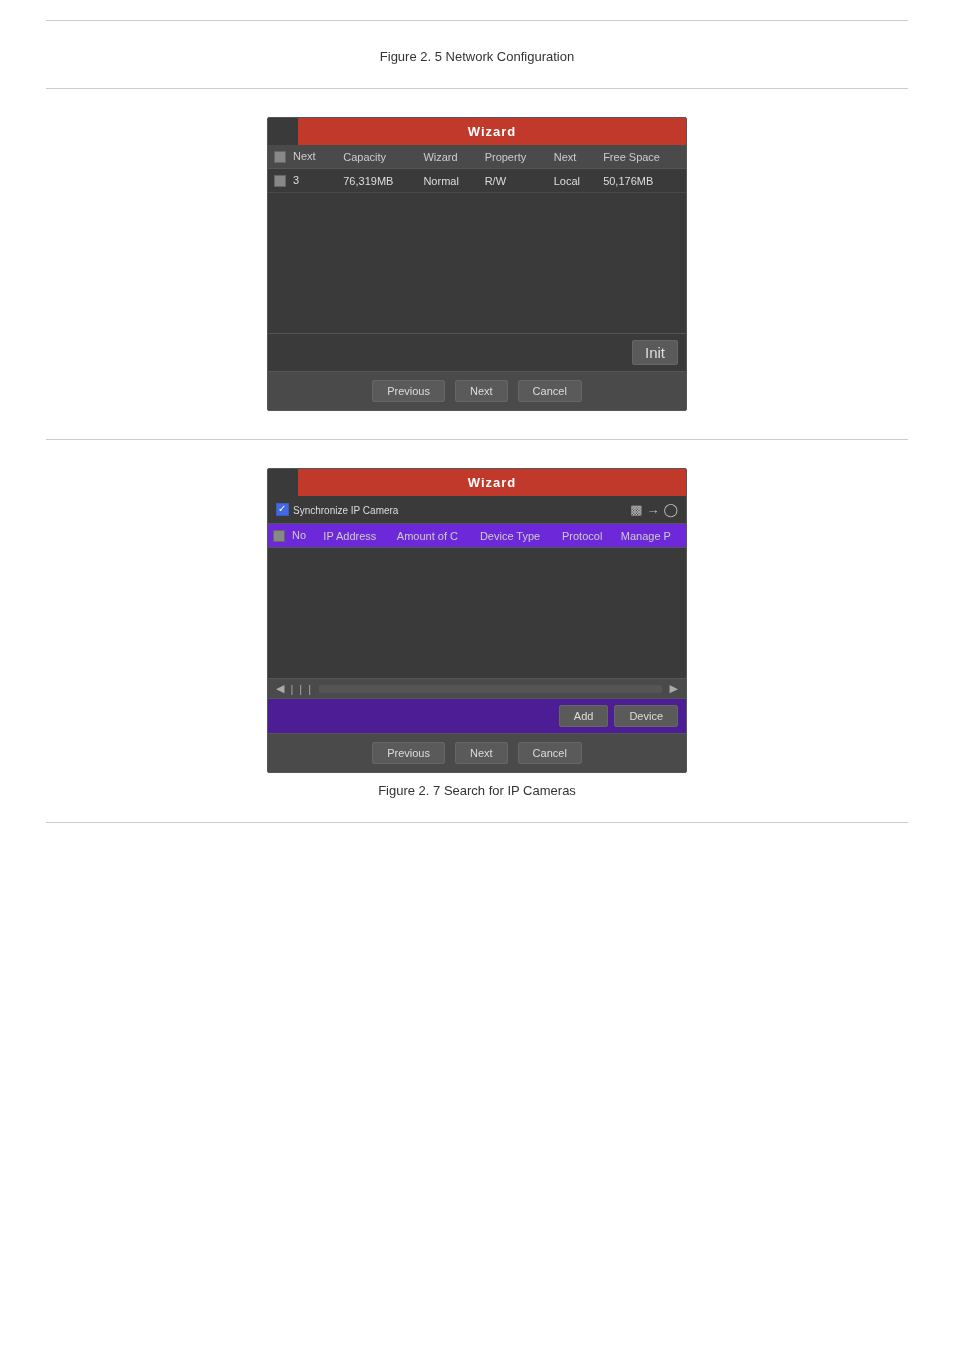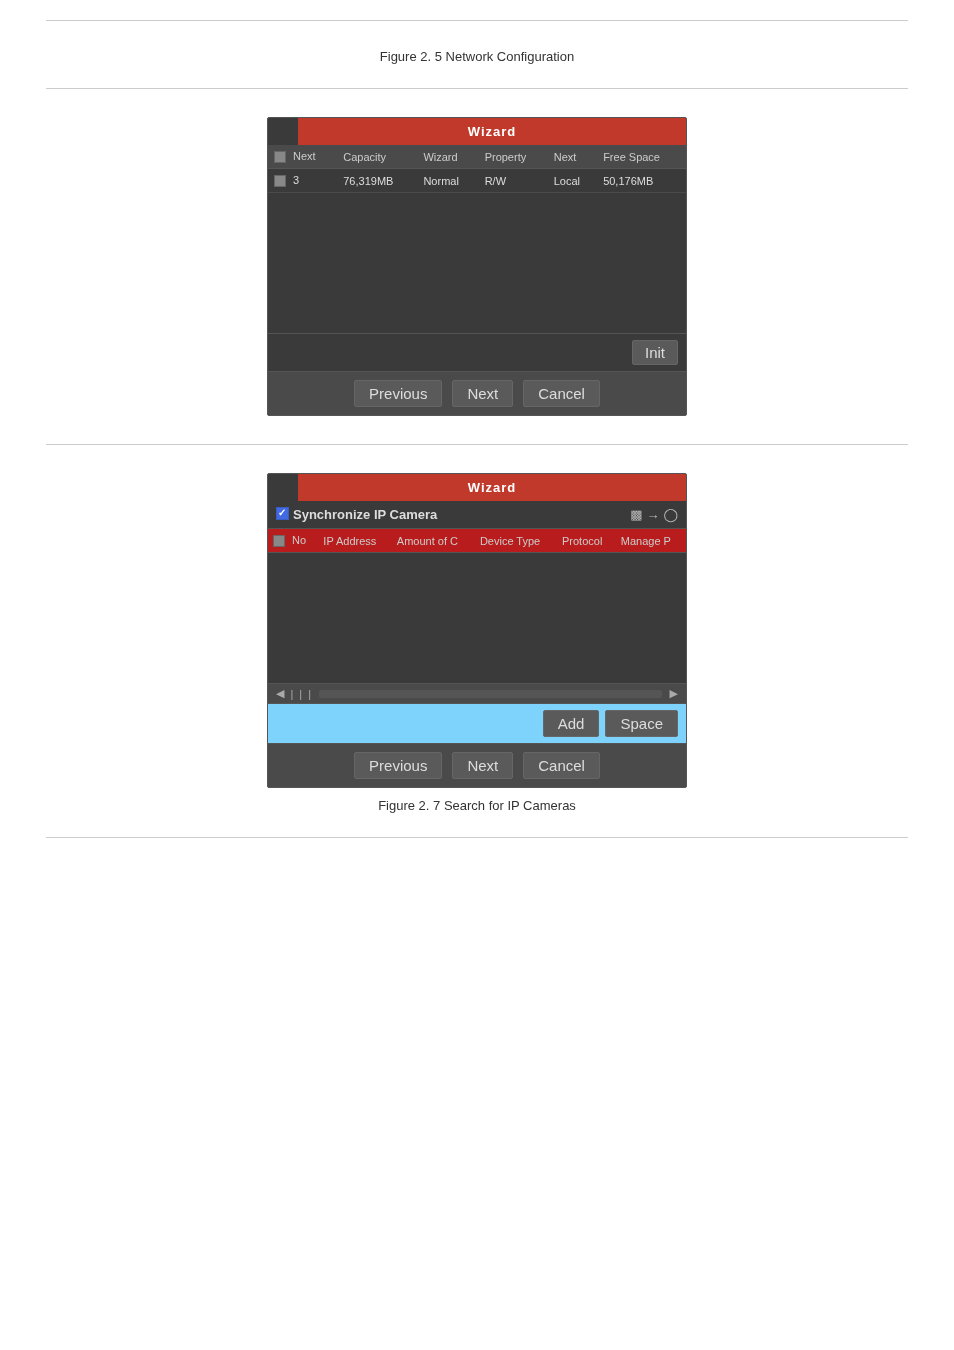--- a/index.html
+++ b/index.html
@@ -264,7 +264,7 @@
       color: #ddd;
       border: 1px solid #666;
       padding: 4px 14px;
-      font-size: 15px;
+      font-size: 11px;
       cursor: pointer;
       border-radius: 2px;
     }

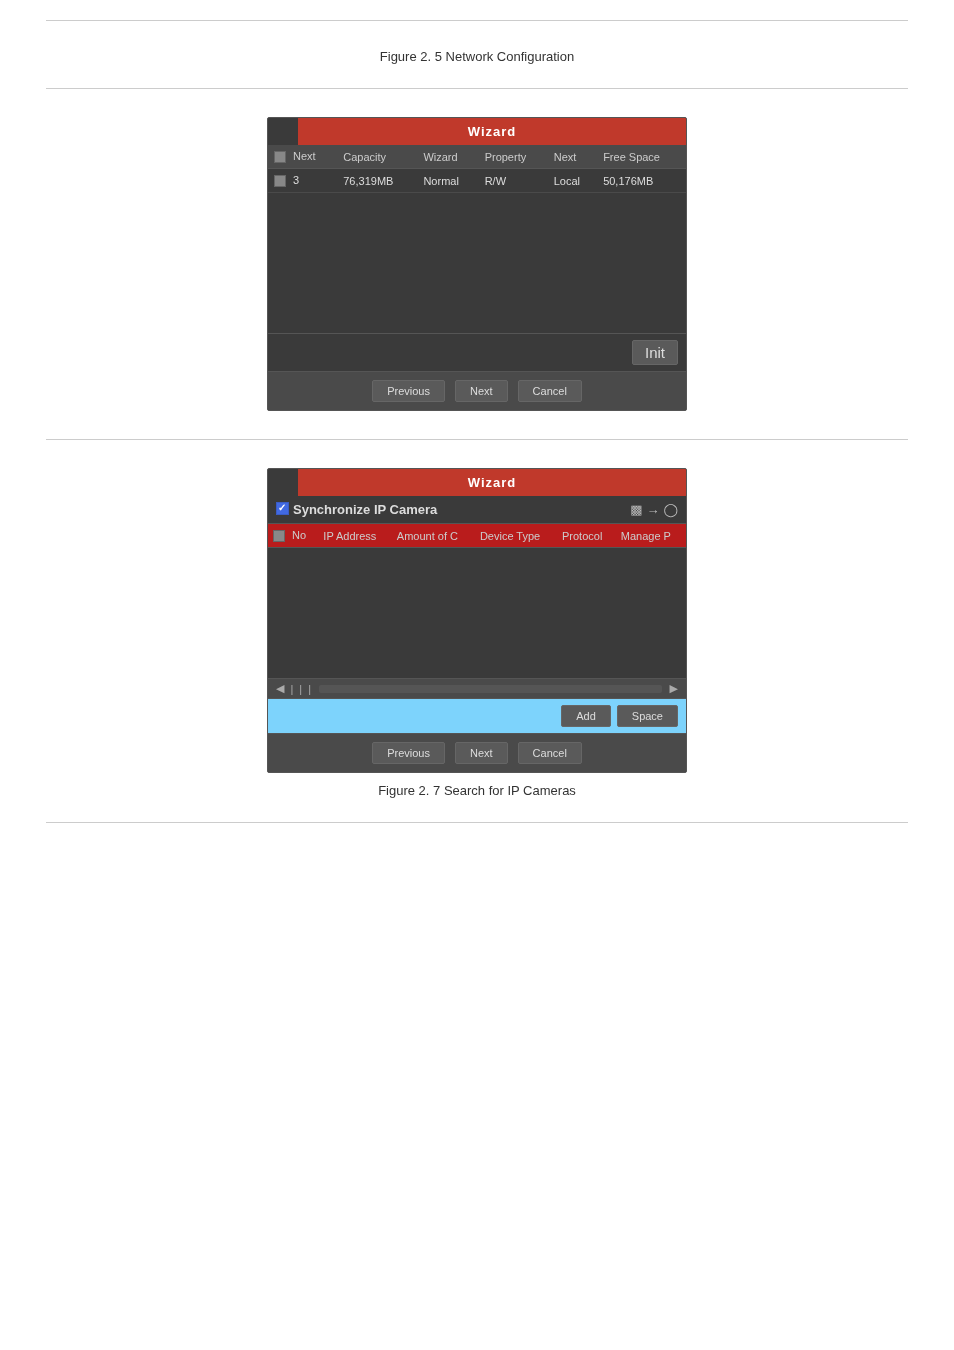--- a/index.html
+++ b/index.html
@@ -153,11 +153,10 @@
 
     .sync-label {
       color: #ddd;
-      font-size: 13px;
-      display: flex;
-      align-items: flex-start;
+      font-size: 10px;
+      display: flex;
+      align-items: flex-end;
       gap: 4px;
-      font-weight: bold;
     }
 
     .checkbox-blue {

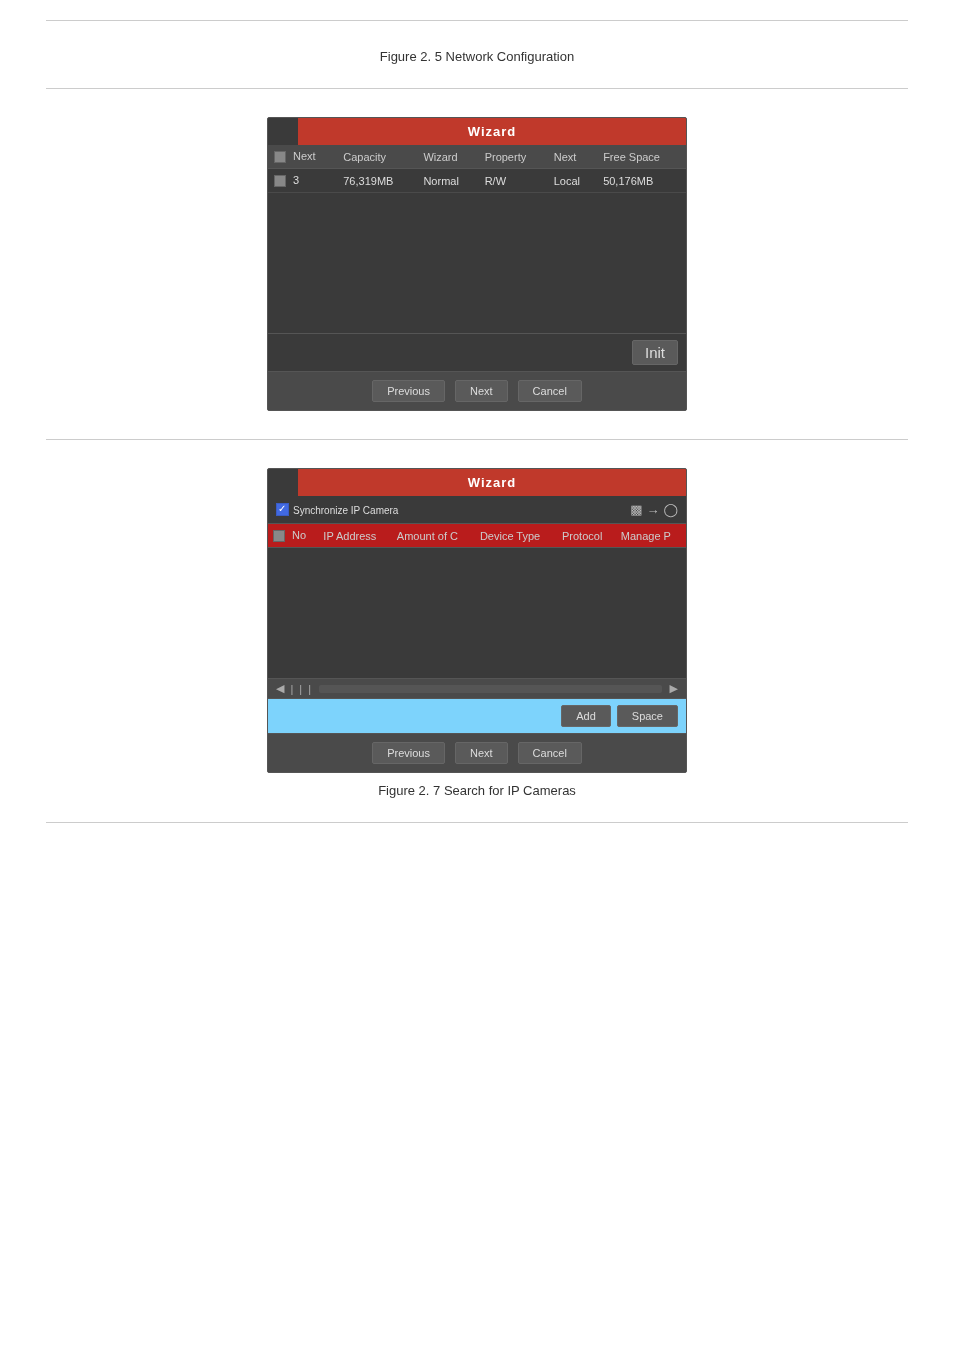--- a/index.html
+++ b/index.html
@@ -193,7 +193,7 @@
     }
 
     .ipcam-table thead tr {
-      background: #b91c1c;
+      background: #6d28d9;
     }
 
     .ipcam-table thead th {

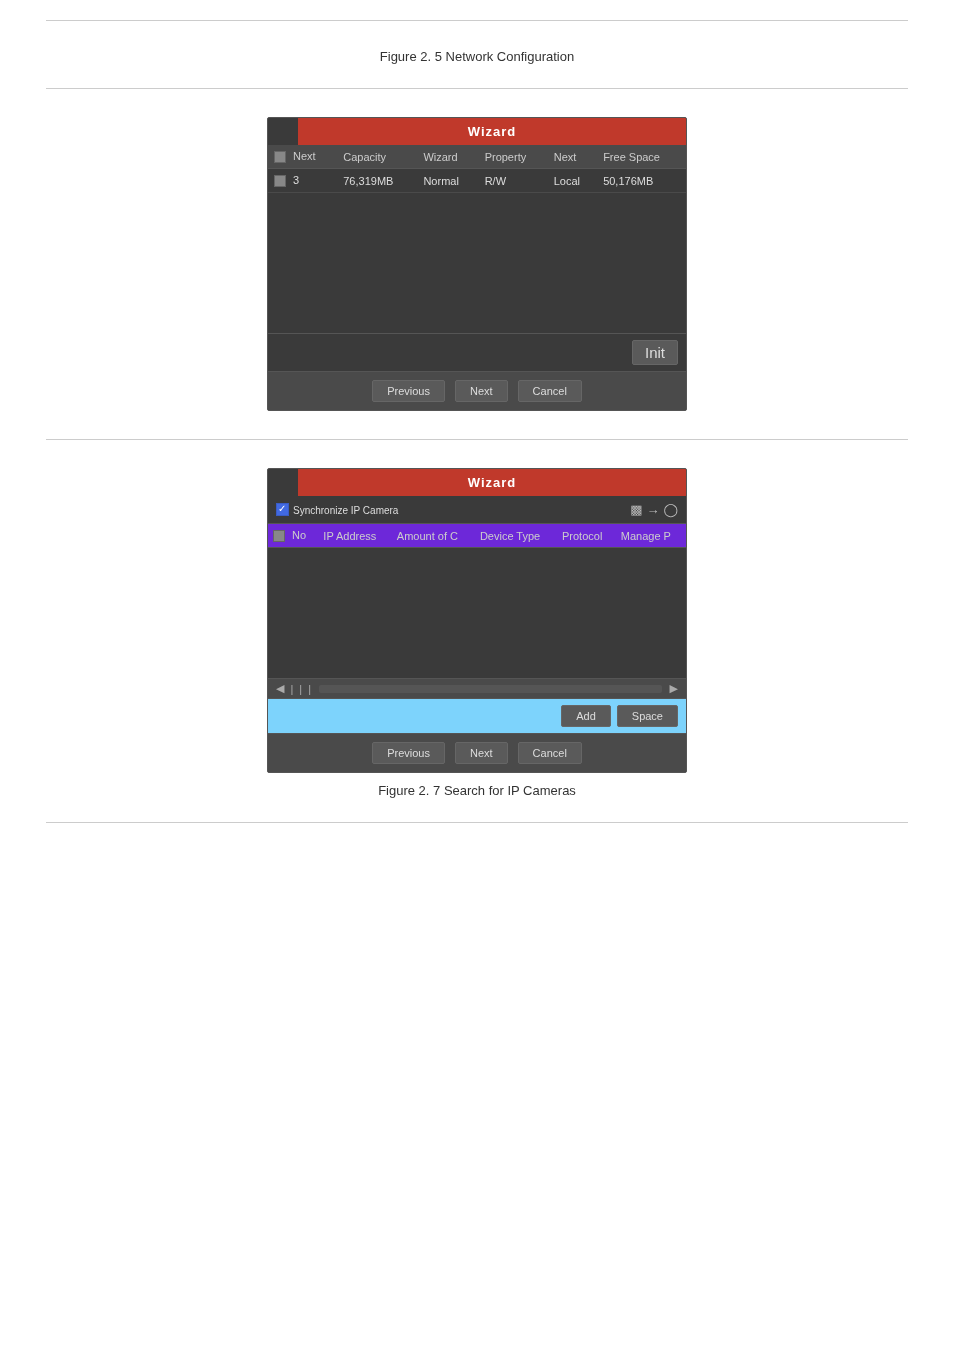--- a/index.html
+++ b/index.html
@@ -239,7 +239,7 @@
     }
 
     .ipcam-add-row {
-      background: #7dd3fc;
+      background: #4c1d95;
       display: flex;
       justify-content: flex-end;
       padding: 6px 8px;

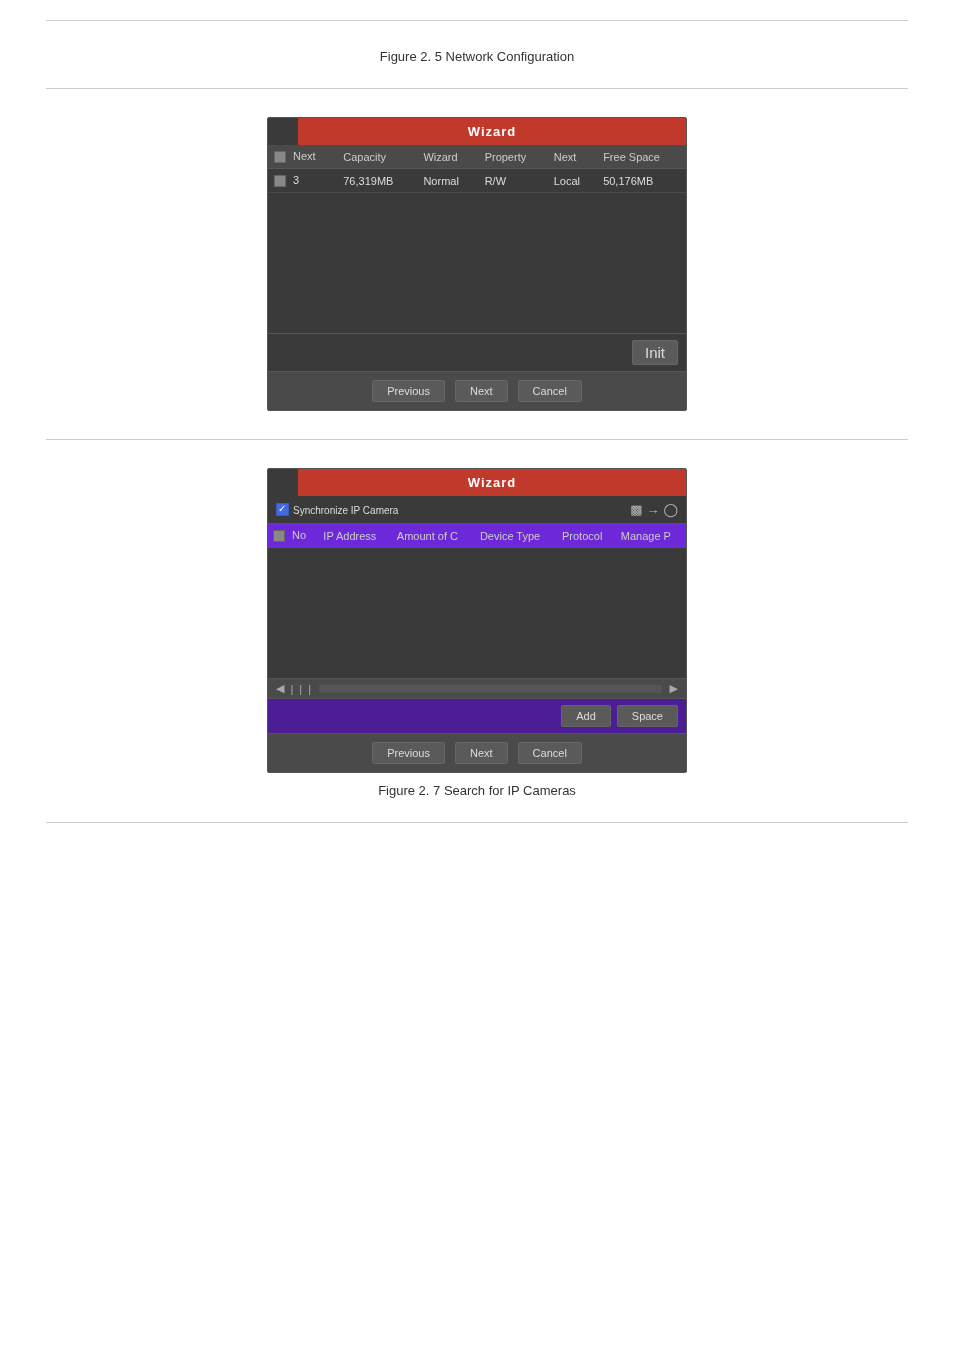--- a/index.html
+++ b/index.html
@@ -397,7 +397,7 @@
 
       <div class="ipcam-add-row">
         <button class="btn">Add</button>
-        <button class="btn">Space</button>
+        <button class="btn">Device</button>
       </div>
 
       <div class="ipcam-bottom-bar">

